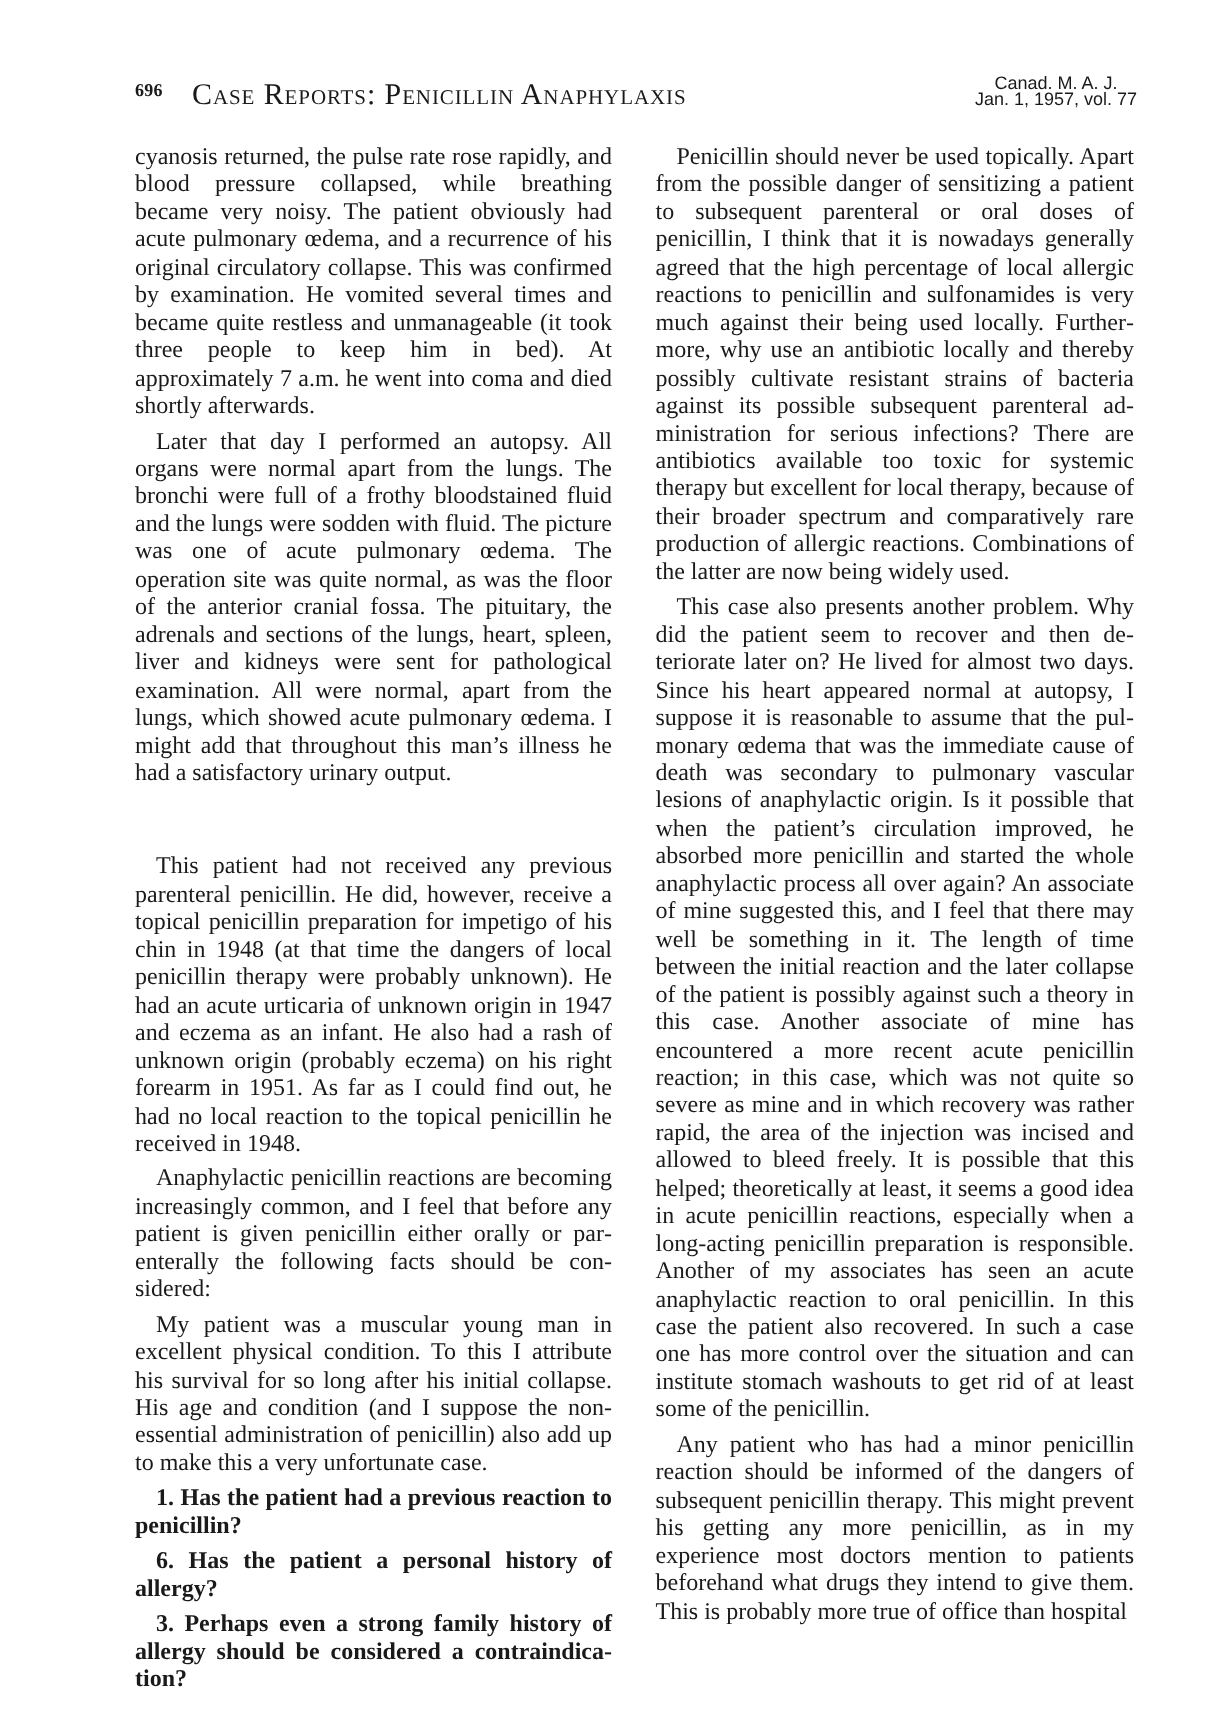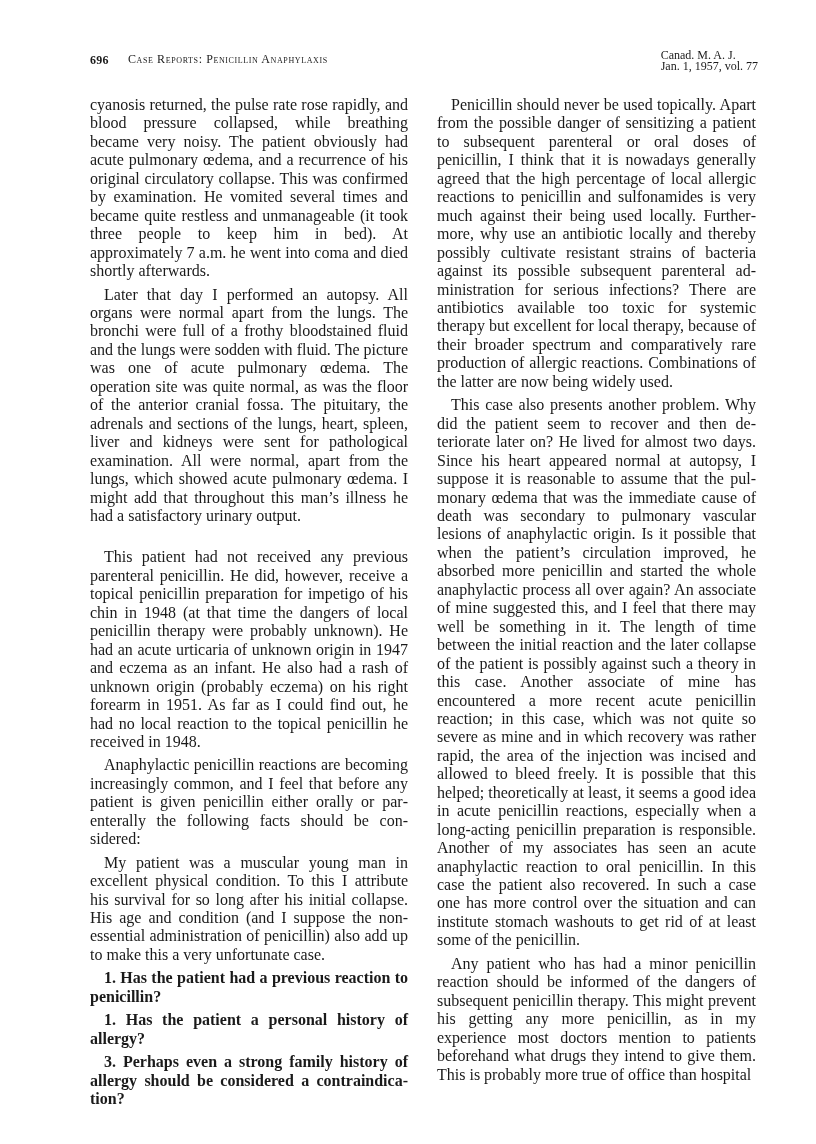--- a/index.html
+++ b/index.html
@@ -7,7 +7,7 @@
   .page { position: absolute; left: 0; top: 0; width: 816px; height: 1144px; }
   .header { position: absolute; left: 90px; top: 50px; width: 668px; height: 30px; font-family: "DejaVu Serif", serif; }
   .page-num { position: absolute; left: 0; top: 3px; font-size: 12px; font-family: "Liberation Serif", serif; font-weight: bold; letter-spacing: 0.2px; }
-  .running-title { position: absolute; left: 38px; top: 2px; font-family: "Liberation Serif", serif; font-size: 12px; font-variant: small-caps; letter-spacing: 0.6px; }
+  .running-title { position: absolute; left: 38px; top: 2px; font-family: "Liberation Serif", serif; font-size: 20px; font-variant: small-caps; letter-spacing: 0.6px; }
   .journal { position: absolute; right: 0; top: 0; text-align: left; font-family: Liberation Serif, serif; font-size: 12px; line-height: 11px; }
   .journal div { white-space: nowrap; }
   .col { position: absolute; top: 96px; font-family: "Liberation Serif", serif; font-size: 16px; line-height: 18.45px; text-align: justify; hyphens: manual; }

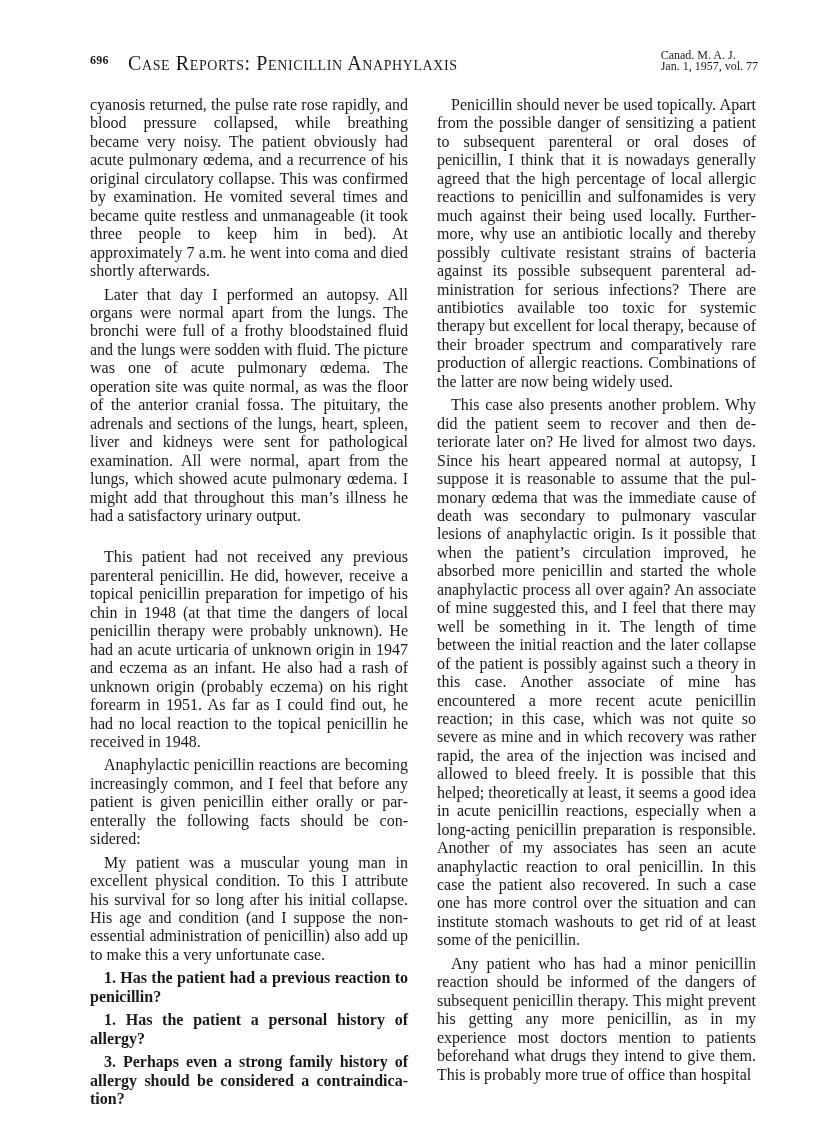--- a/index.html
+++ b/index.html
@@ -8,7 +8,7 @@
   .header { position: absolute; left: 90px; top: 50px; width: 668px; height: 30px; font-family: "DejaVu Serif", serif; }
   .page-num { position: absolute; left: 0; top: 3px; font-size: 12px; font-family: "Liberation Serif", serif; font-weight: bold; letter-spacing: 0.2px; }
   .running-title { position: absolute; left: 38px; top: 2px; font-family: "Liberation Serif", serif; font-size: 20px; font-variant: small-caps; letter-spacing: 0.6px; }
-  .journal { position: absolute; right: 0; top: 0; text-align: left; font-family: Liberation Serif, serif; font-size: 12px; line-height: 11px; }
+  .journal { position: absolute; right: 0; top: 0; text-align: center; font-family: Liberation Sans, sans-serif; font-size: 12px; line-height: 11px; }
   .journal div { white-space: nowrap; }
   .col { position: absolute; top: 96px; font-family: "Liberation Serif", serif; font-size: 16px; line-height: 18.45px; text-align: justify; hyphens: manual; }
   .col-left { left: 90px; width: 318px; }

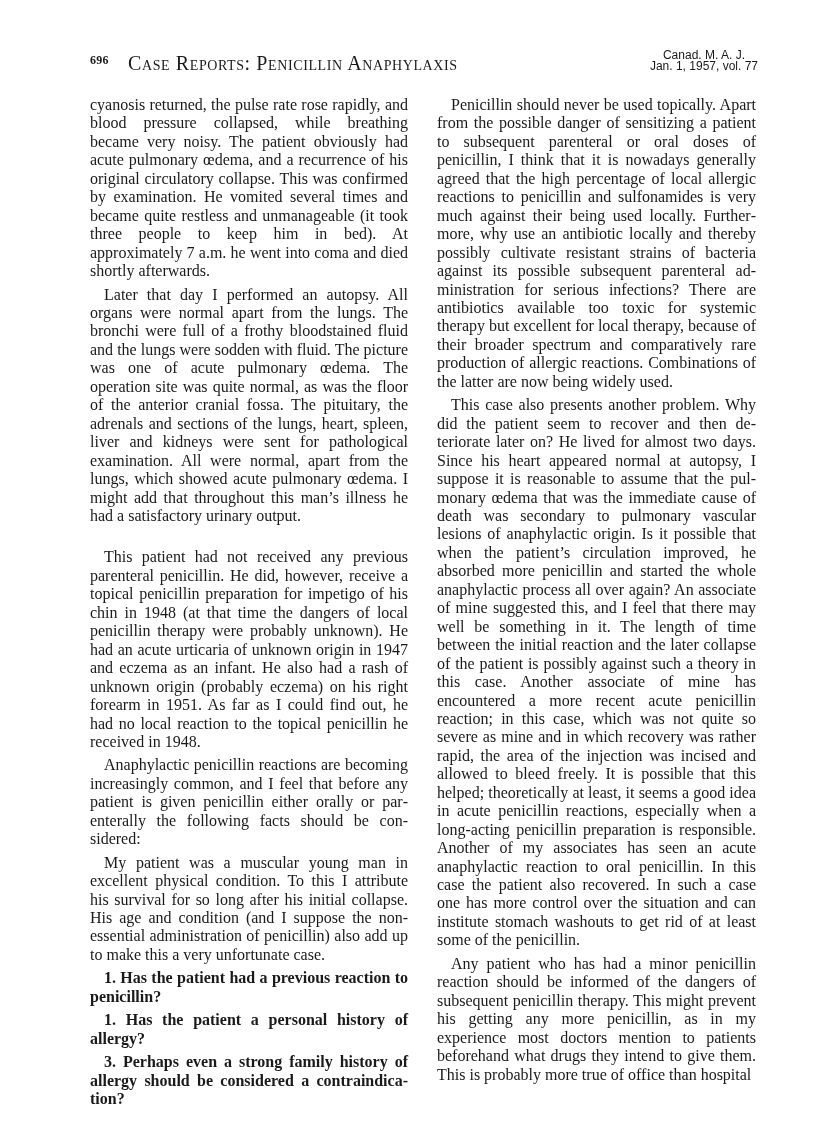--- a/index.html
+++ b/index.html
@@ -15,7 +15,7 @@
   .col-right { left: 437px; width: 319px; }
   .col p { margin: 0 0 5px 0; text-indent: 14px; }
   .col p.noindent { text-indent: 0; }
-  .col p.gap-before { margin-top: 23px; }
+  .col p.gap-before { margin-top: 44px; }
   .col p.list-item { text-indent: 14px; font-weight: bold; }
 </style>
 </head>

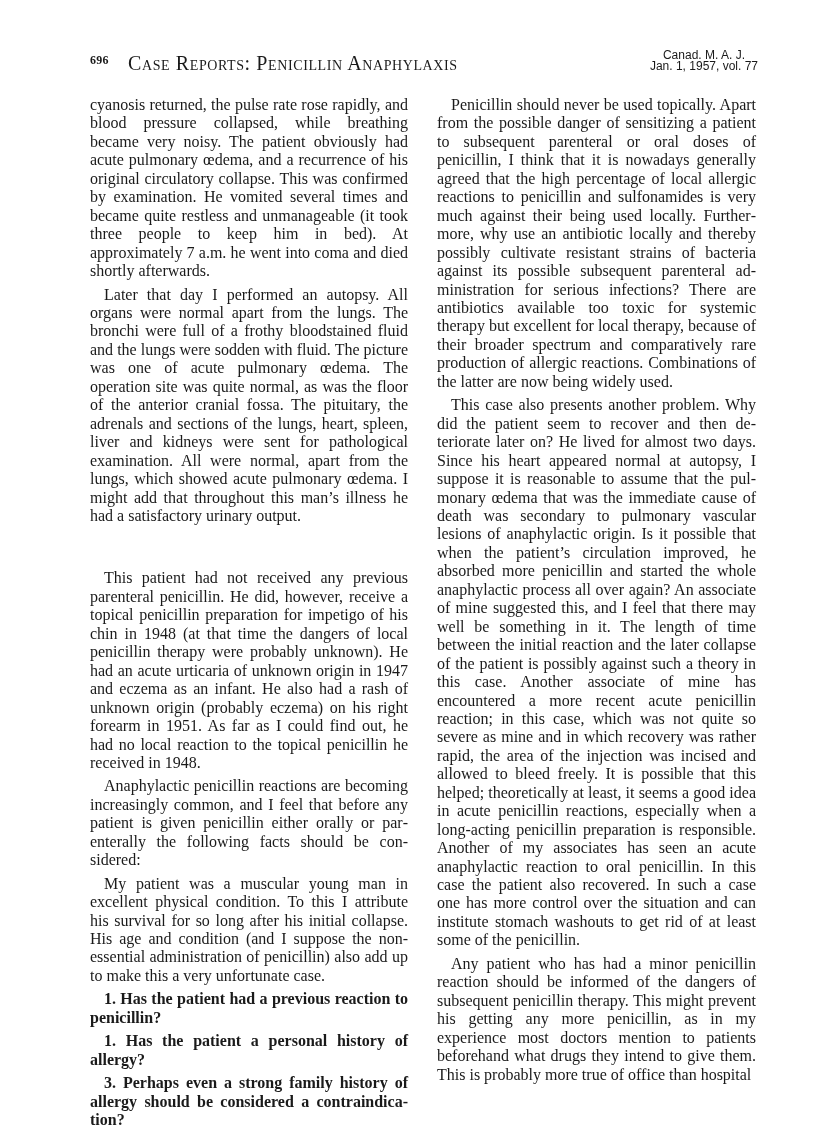--- a/index.html
+++ b/index.html
@@ -39,7 +39,7 @@
     <p>Anaphylactic penicillin reactions are becoming increasingly common, and I feel that before any patient is given penicillin either orally or par­enterally the following facts should be con­sidered:</p>
     <p>My patient was a muscular young man in excellent physical condition. To this I attribute his survival for so long after his initial collapse. His age and condition (and I suppose the non­essential administration of penicillin) also add up to make this a very unfortunate case.</p>
     <p class="list-item">1. Has the patient had a previous reaction to penicillin?</p>
-    <p class="list-item">1. Has the patient a personal history of allergy?</p>
+    <p class="list-item">6. Has the patient a personal history of allergy?</p>
     <p class="list-item">3. Perhaps even a strong family history of allergy should be considered a contraindica­tion?</p>
   </div>
 

